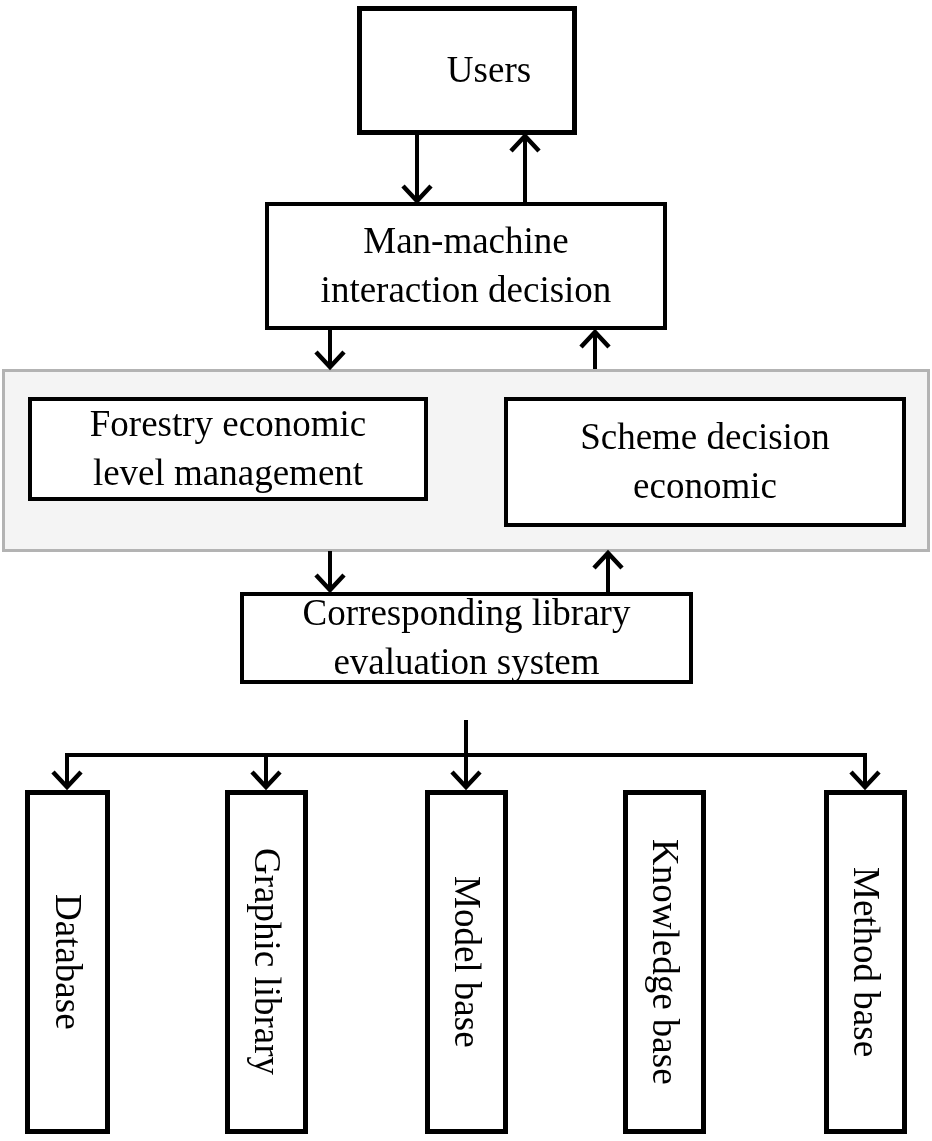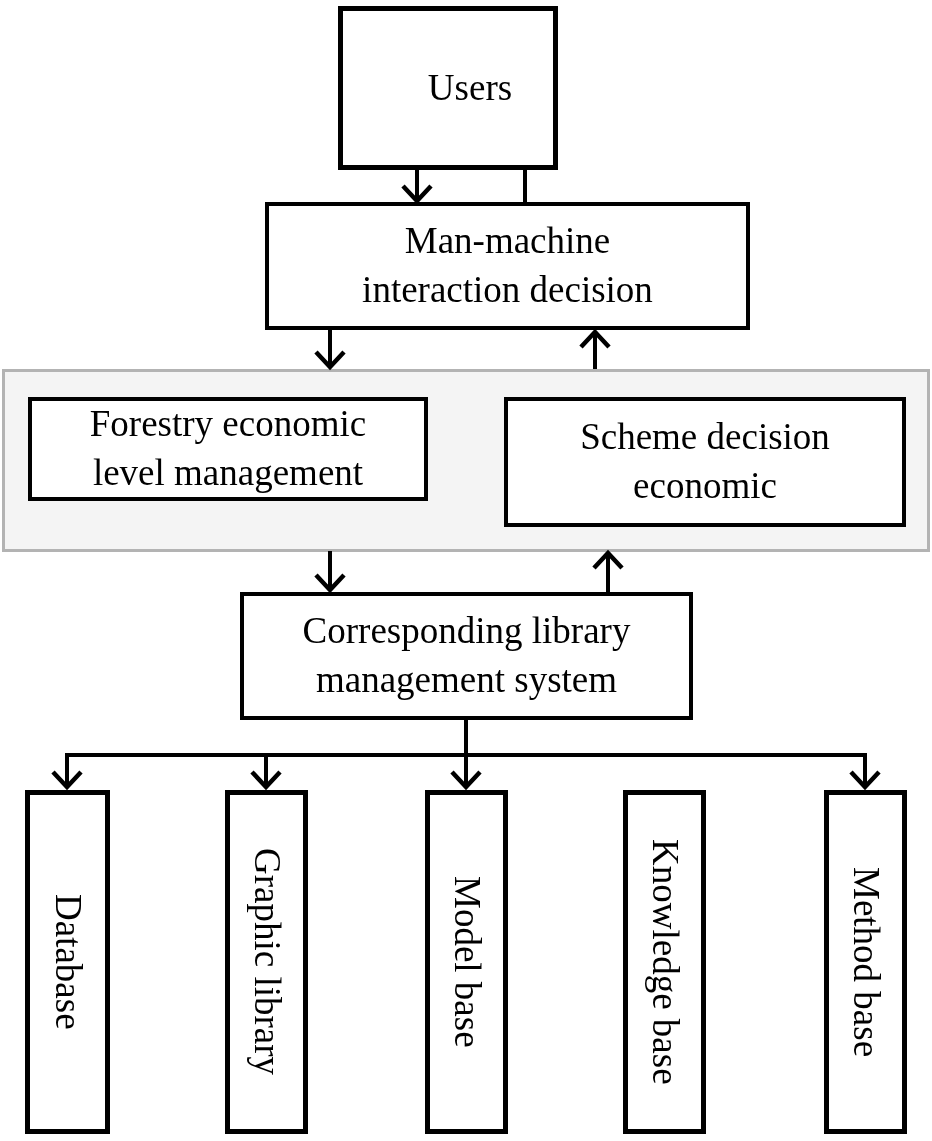--- a/index.html
+++ b/index.html
@@ -33,7 +33,7 @@
     white-space:nowrap;
   }
   
-  .n-users{left:338px;top:6px;width:220px;height:164px;border-width:5px;padding-left:44px;}
+  .n-users{left:357px;top:6px;width:220px;height:129px;border-width:5px;padding-left:44px;}
   .n-interface{left:265px;top:202px;width:485px;height:128px;text-align:center;}
   .n-forestry{left:28px;top:397px;width:400px;height:104px;}
   .n-scheme{left:504px;top:397px;width:402px;height:130px;}

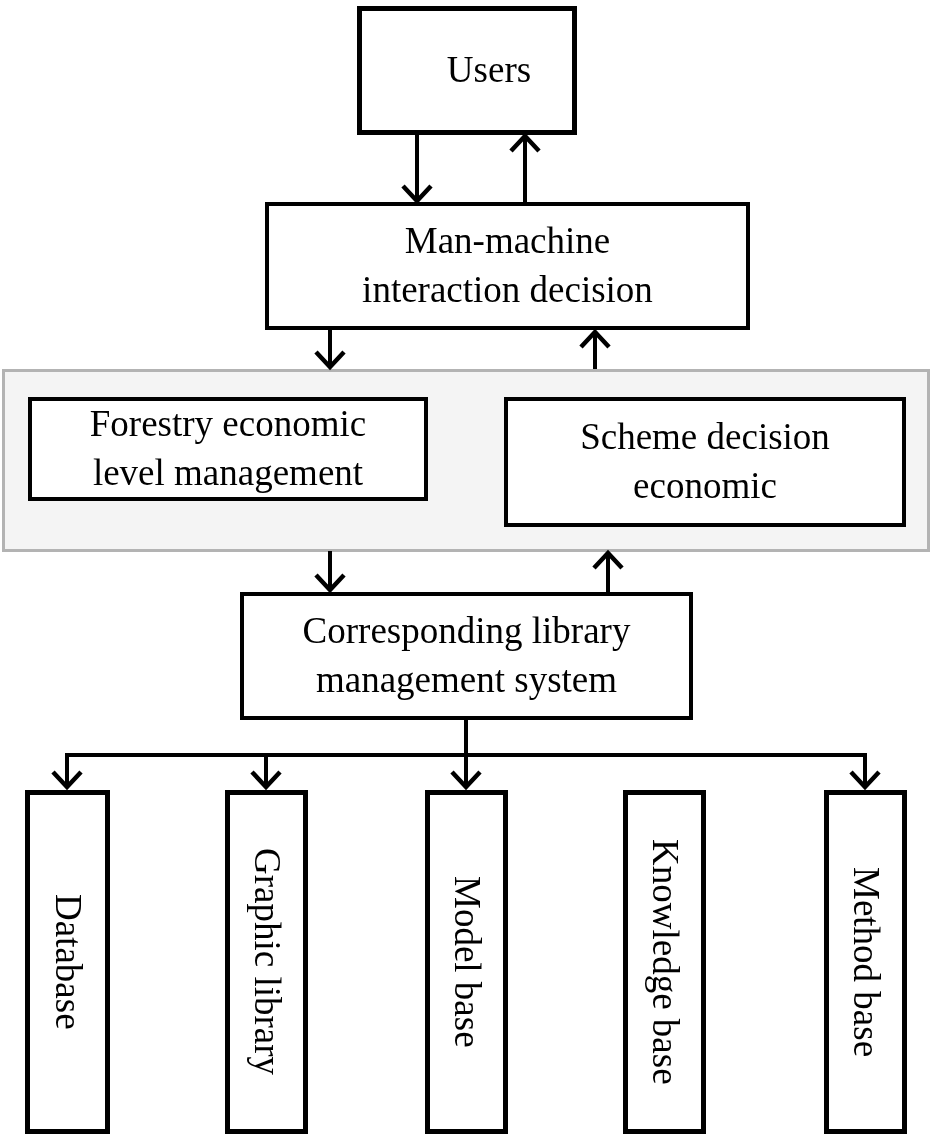--- a/index.html
+++ b/index.html
@@ -34,7 +34,7 @@
   }
   
   .n-users{left:357px;top:6px;width:220px;height:129px;border-width:5px;padding-left:44px;}
-  .n-interface{left:265px;top:202px;width:485px;height:128px;text-align:center;}
+  .n-interface{left:265px;top:202px;width:402px;height:128px;text-align:center;}
   .n-forestry{left:28px;top:397px;width:400px;height:104px;}
   .n-scheme{left:504px;top:397px;width:402px;height:130px;}
   .n-library{left:240px;top:592px;width:453px;height:128px;}

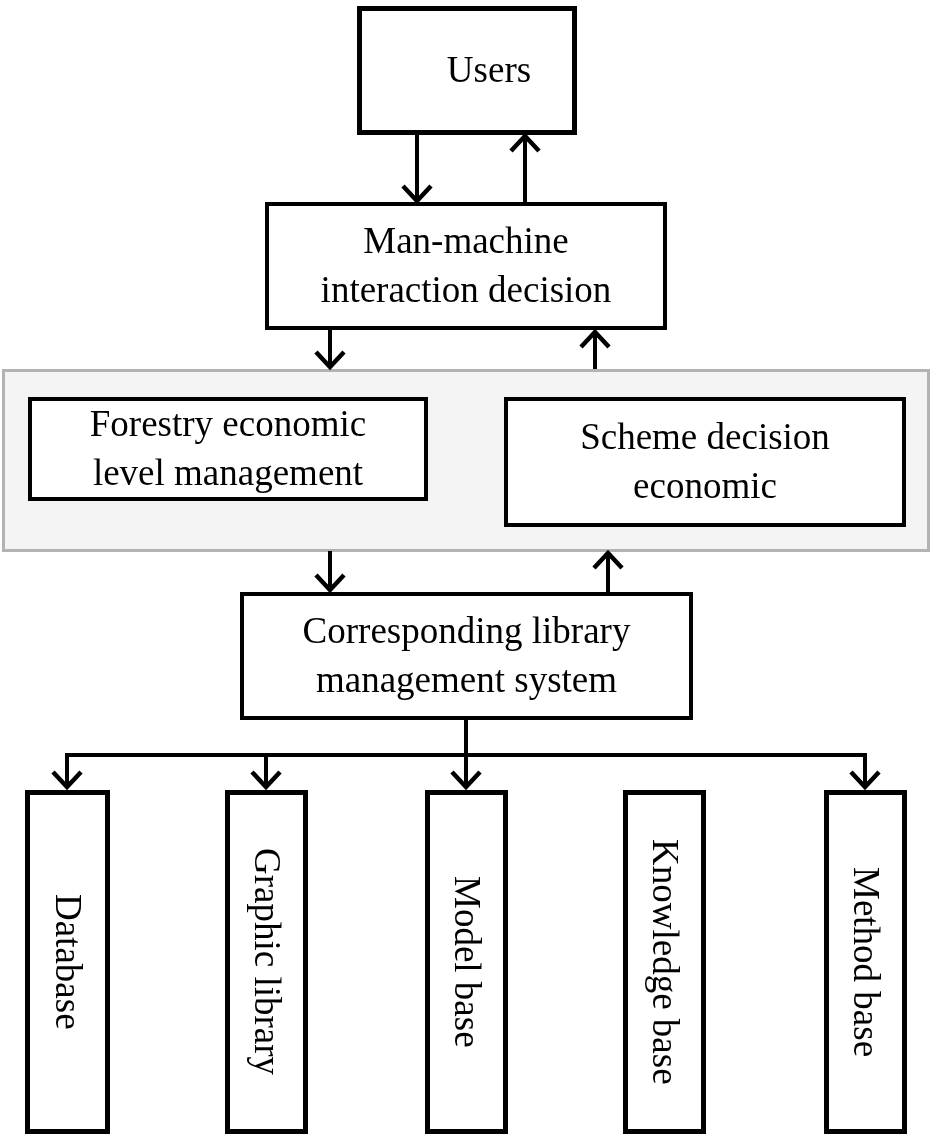--- a/index.html
+++ b/index.html
@@ -37,7 +37,7 @@
   .n-interface{left:265px;top:202px;width:402px;height:128px;text-align:center;}
   .n-forestry{left:28px;top:397px;width:400px;height:104px;}
   .n-scheme{left:504px;top:397px;width:402px;height:130px;}
-  .n-library{left:240px;top:592px;width:453px;height:128px;}
+  .n-library{left:240px;top:592px;width:453px;height:92px;}
   .n-database{left:25px;top:790px;width:85px;height:344px;}
   .n-graphic{left:225px;top:790px;width:83px;height:344px;}
   .n-model{left:425px;top:790px;width:83px;height:344px;}

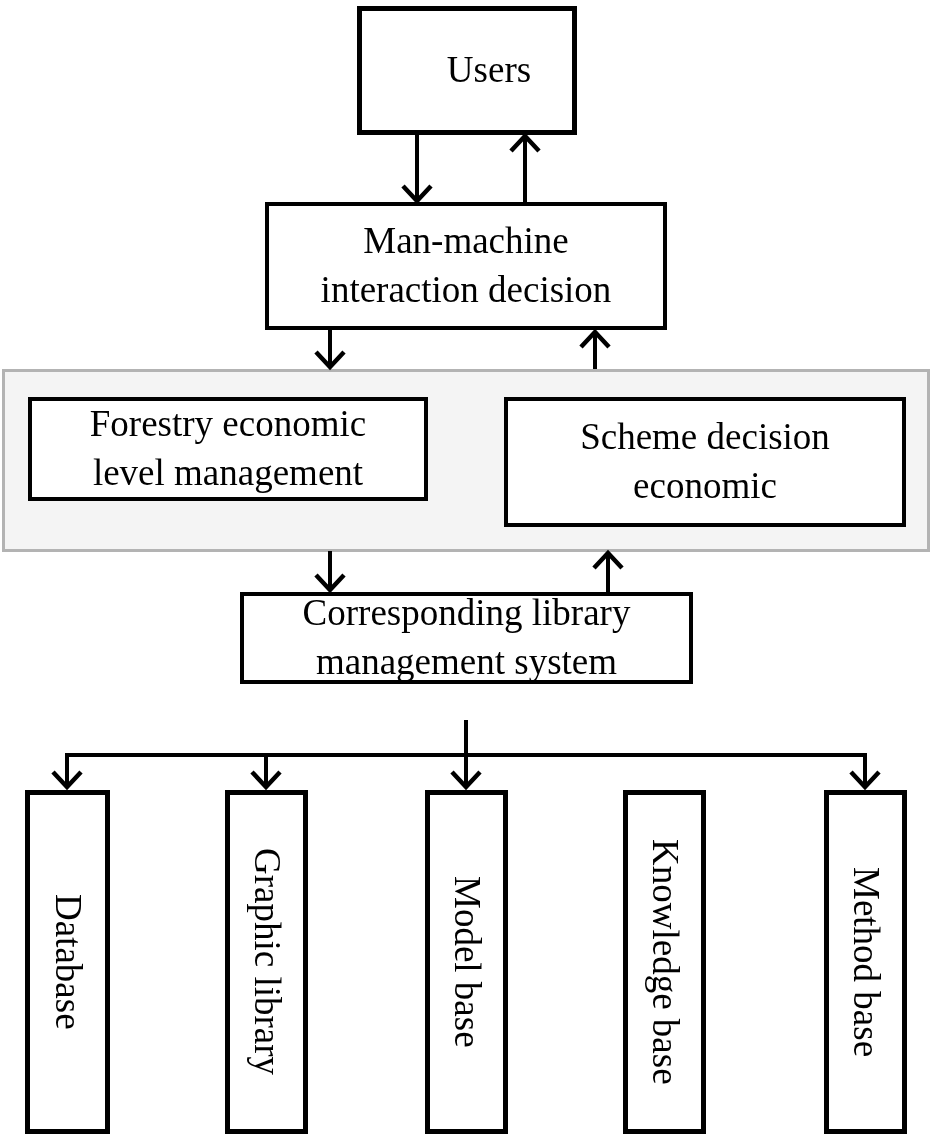--- a/index.html
+++ b/index.html
@@ -91,7 +91,7 @@
 
   <div class="box n-library">
     <div>Corresponding library</div>
-    <div>management system</div>
+    <div>evaluation system</div>
   </div>
 
   <div class="box vbox n-database">

